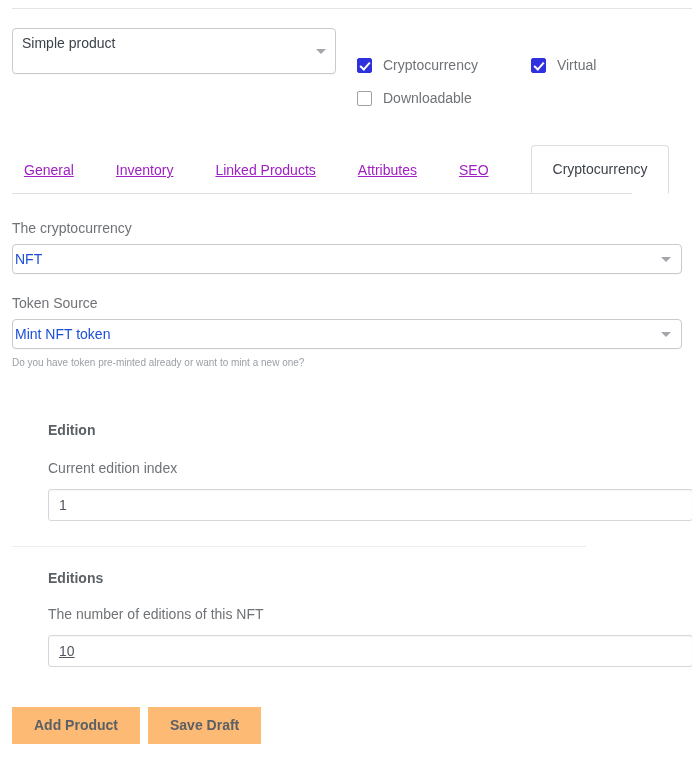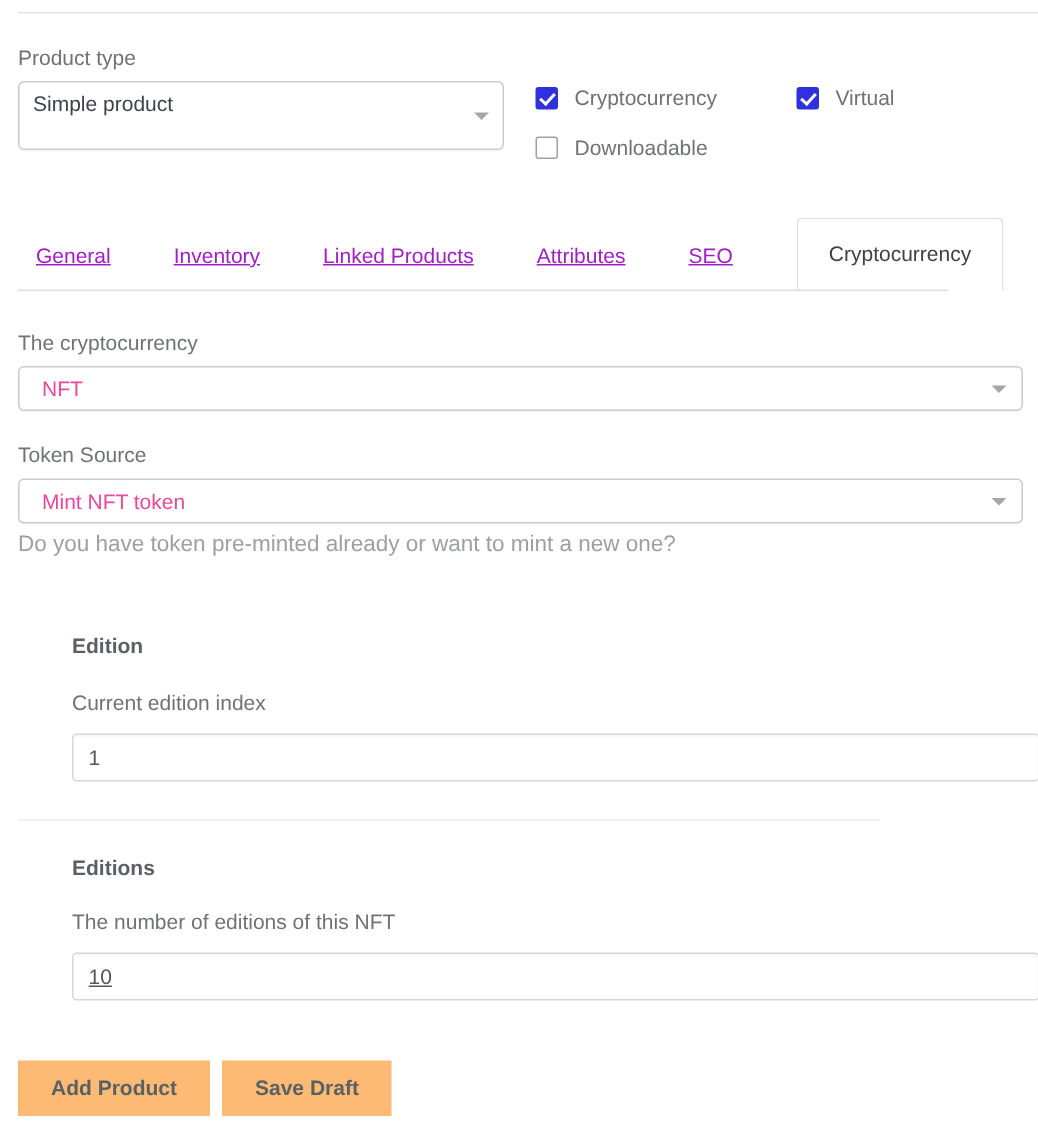--- a/index.html
+++ b/index.html
@@ -306,7 +306,6 @@
   <div class="top-rule"></div>
 
   <div class="product-type-block">
-    <span class="field-label">Product type</span>
     <div class="select-box">
       <span>Simple product</span>
       <span class="caret"></span>

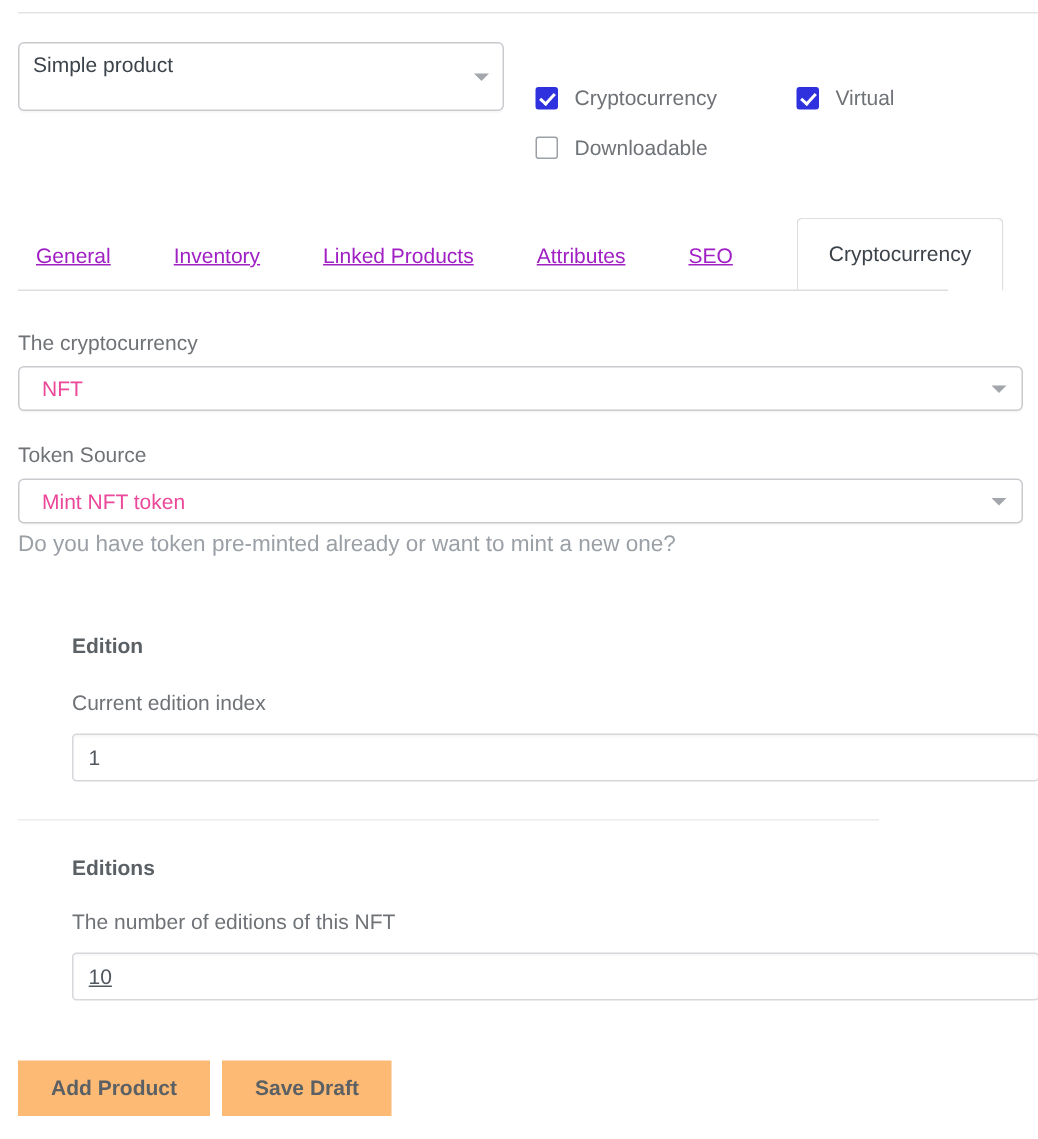--- a/index.html
+++ b/index.html
@@ -203,10 +203,10 @@
     border: 1px solid #c8cace;
     border-radius: 4px;
     background: #ffffff;
-    padding: 0 28px 0 15px;
+    padding: 0 28px 0 2px;
     line-height: 28px;
     font-size: 14px;
-    color: #ec4899;
+    color: #1d4ed8;
     box-shadow: 0 1px 1px rgba(0,0,0,0.03);
     white-space: nowrap;
     overflow: hidden;

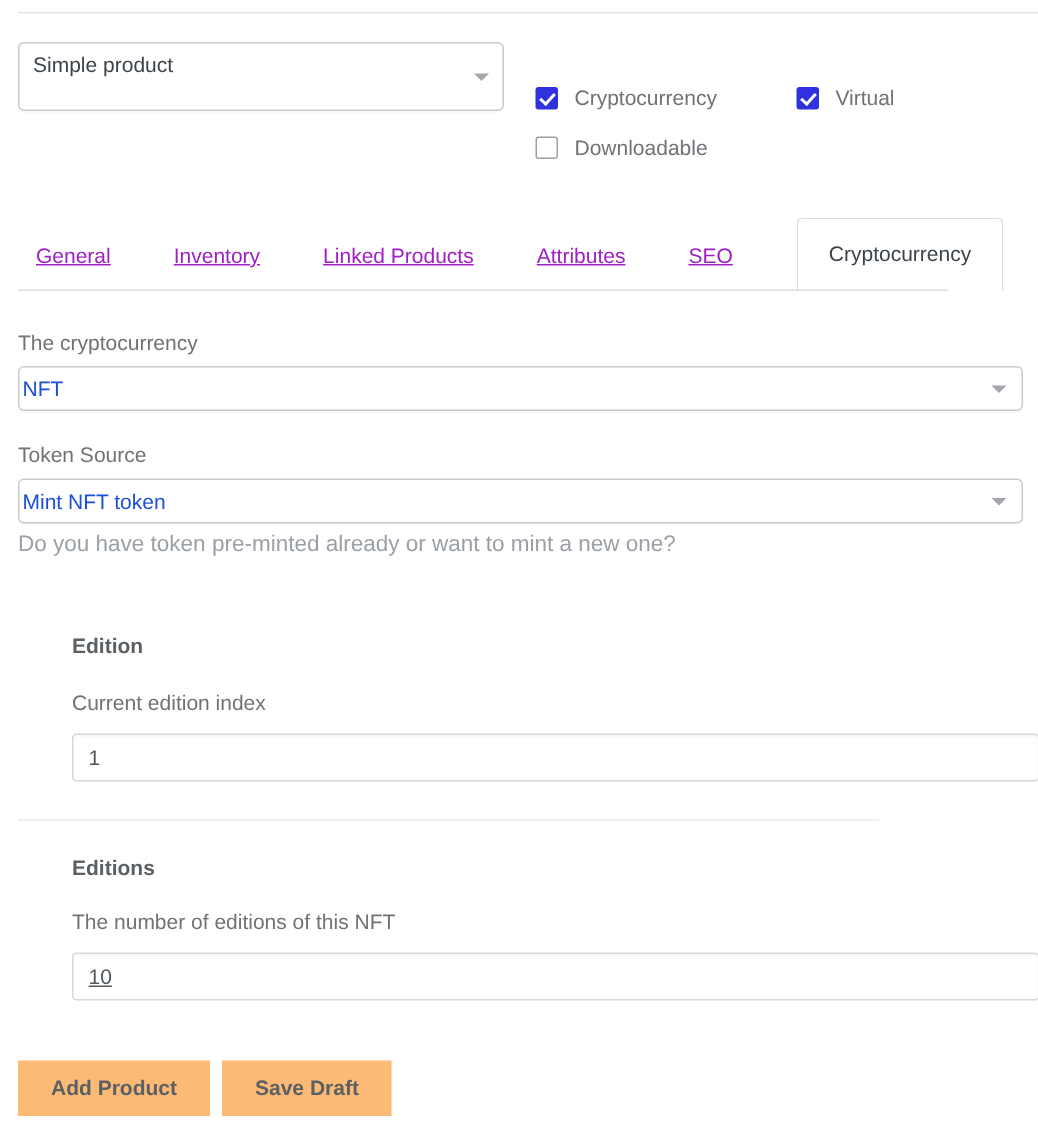--- a/index.html
+++ b/index.html
@@ -225,7 +225,7 @@
     border-top: 5px solid #a3a6aa;
   }
   .helper-text {
-    font-size: 15px;
+    font-size: 10px;
     color: #9aa0a6;
     line-height: 16px;
     margin-top: 6px;

